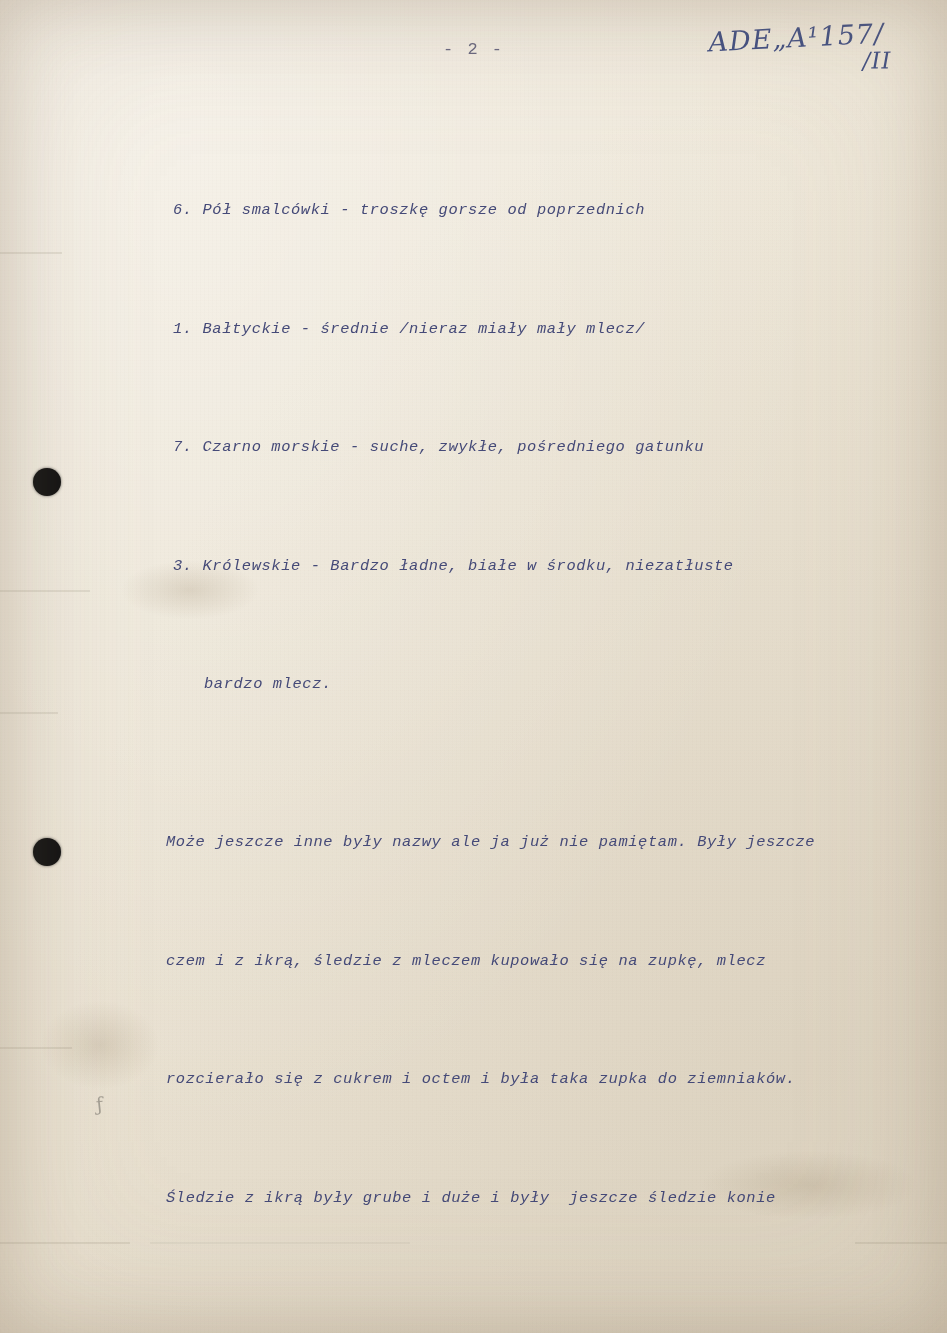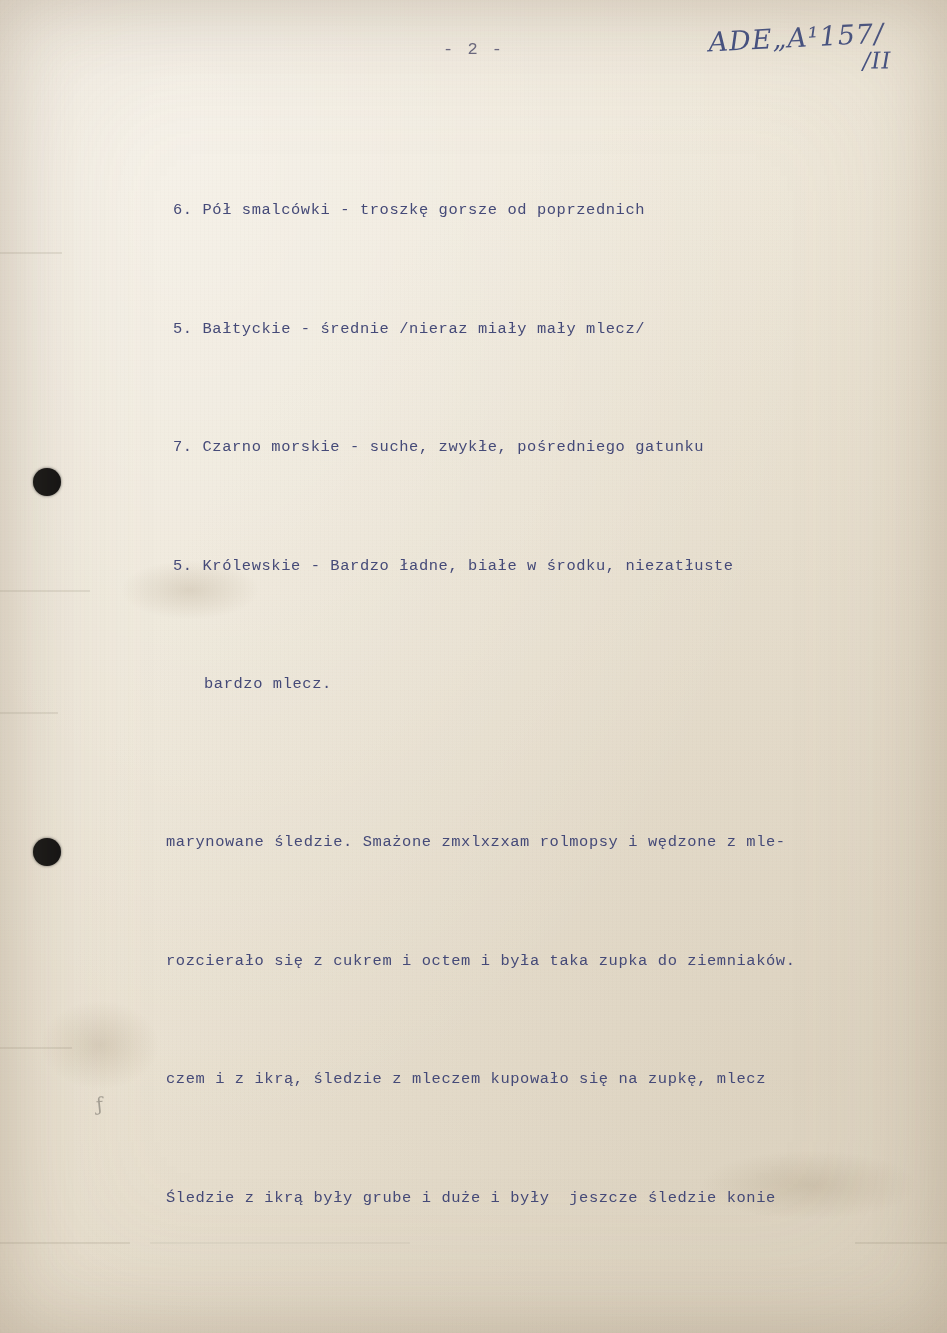--- a/index.html
+++ b/index.html
@@ -107,6 +107,7 @@
   .line {
     white-space: pre;
     position: relative;
+    font-style: italic;
   }
 
   

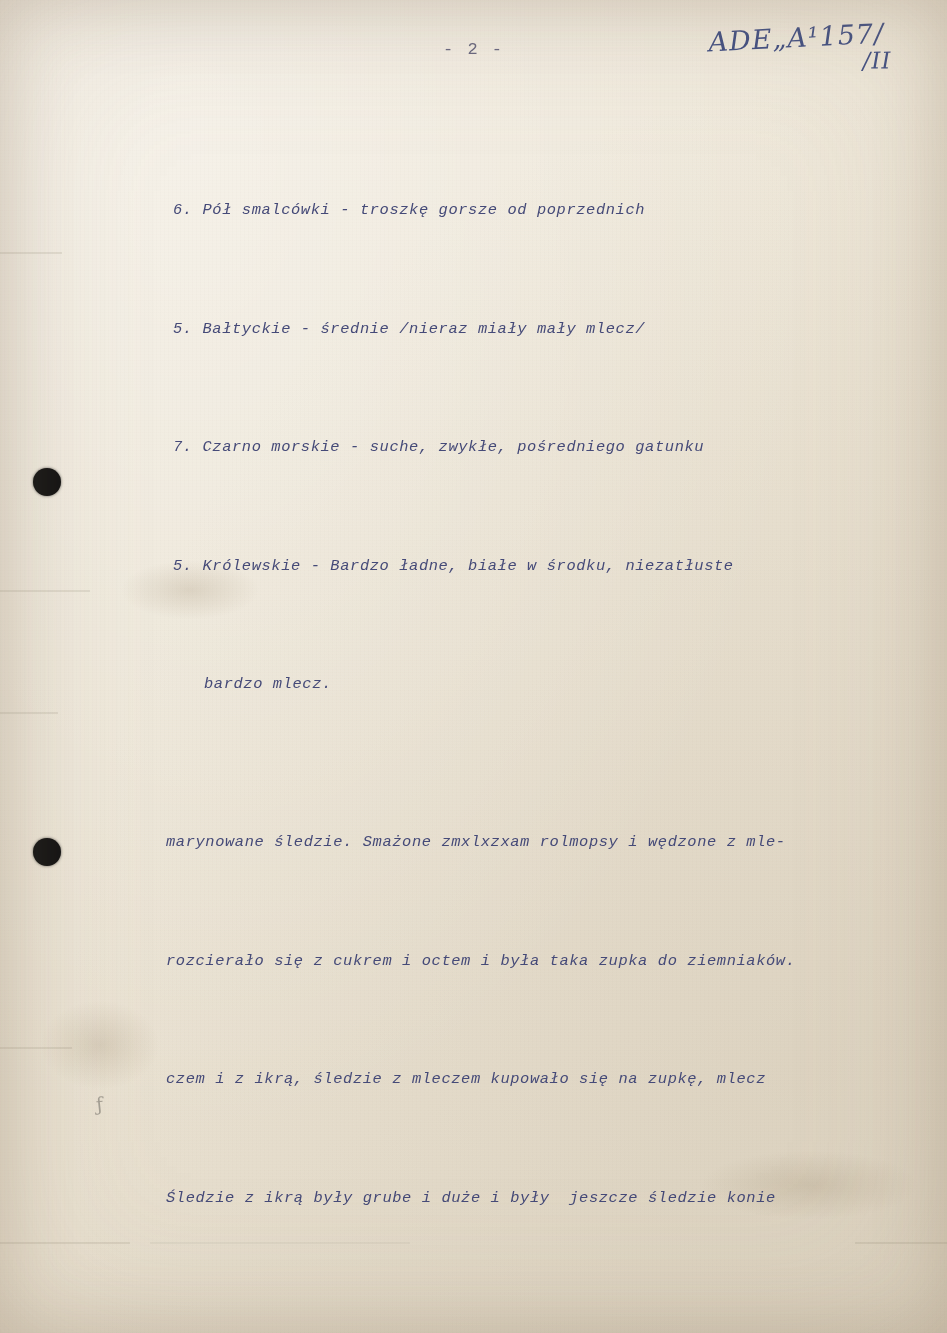--- a/index.html
+++ b/index.html
@@ -174,7 +174,7 @@
 
   <div class="body-text">
     <div class="line list-line">6. Pół smalcówki - troszkę gorsze od poprzednich</div>
-    <div class="line list-line">5. Bałtyckie - średnie /nieraz miały mały mlecz/</div>
+    <div class="line list-line">1. Bałtyckie - średnie /nieraz miały mały mlecz/</div>
     <div class="line list-line">7. Czarno morskie - suche, zwykłe, pośredniego gatunku</div>
     <div class="line list-line">5. Królewskie - Bardzo ładne, białe w środku, niezatłuste</div>
     <div class="line list-cont">bardzo mlecz.</div>

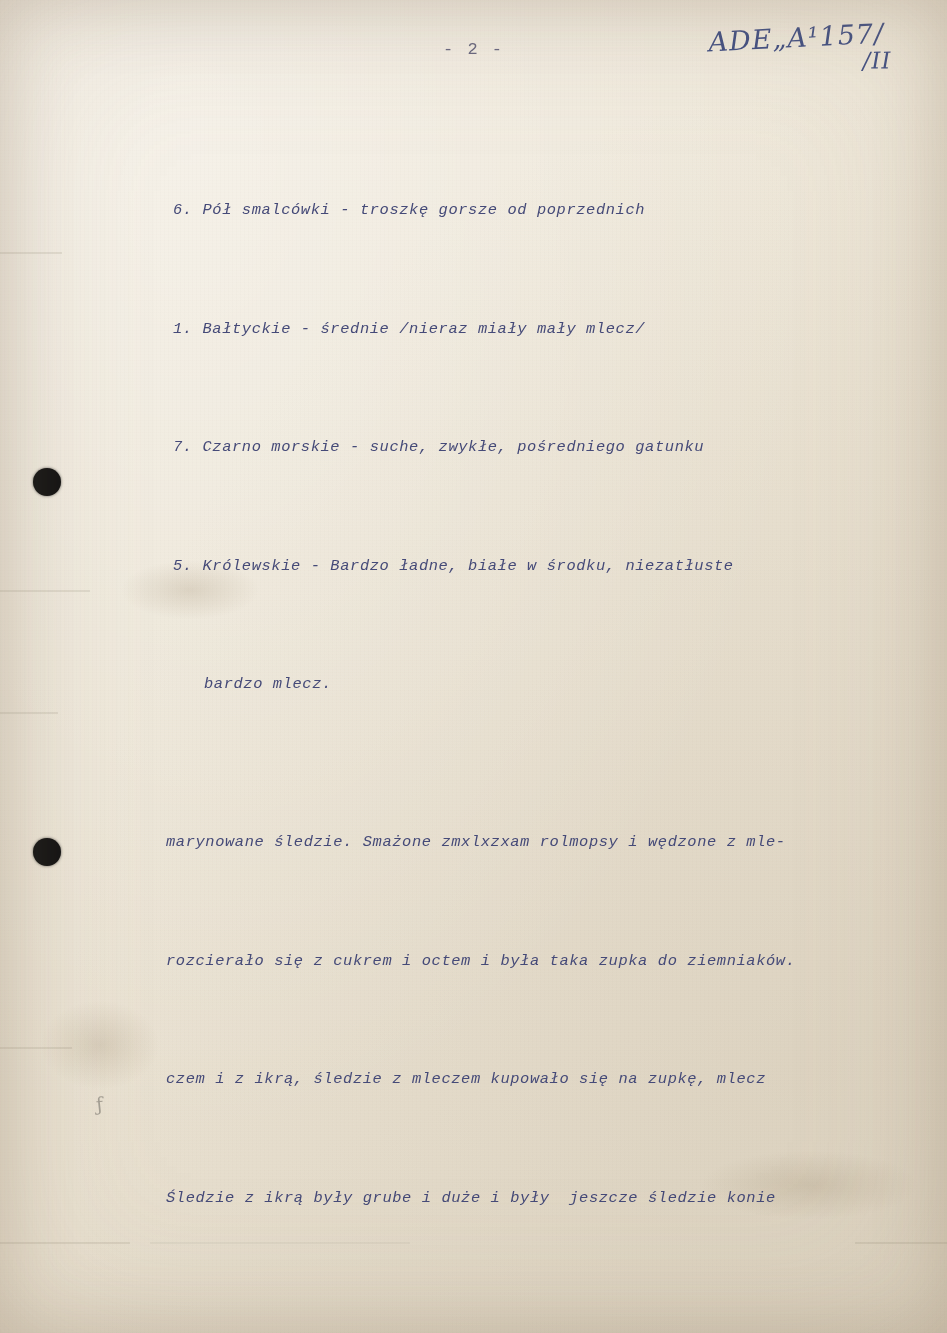--- a/index.html
+++ b/index.html
@@ -176,7 +176,7 @@
     <div class="line list-line">6. Pół smalcówki - troszkę gorsze od poprzednich</div>
     <div class="line list-line">1. Bałtyckie - średnie /nieraz miały mały mlecz/</div>
     <div class="line list-line">7. Czarno morskie - suche, zwykłe, pośredniego gatunku</div>
-    <div class="line list-line">5. Królewskie - Bardzo ładne, białe w środku, niezatłuste</div>
+    <div class="line list-line">3. Królewskie - Bardzo ładne, białe w środku, niezatłuste</div>
     <div class="line list-cont">bardzo mlecz.</div>
 
     <div class="line para-line">marynowane śledzie. Smażone zmxlxzxam rolmopsy i wędzone z mle-</div>

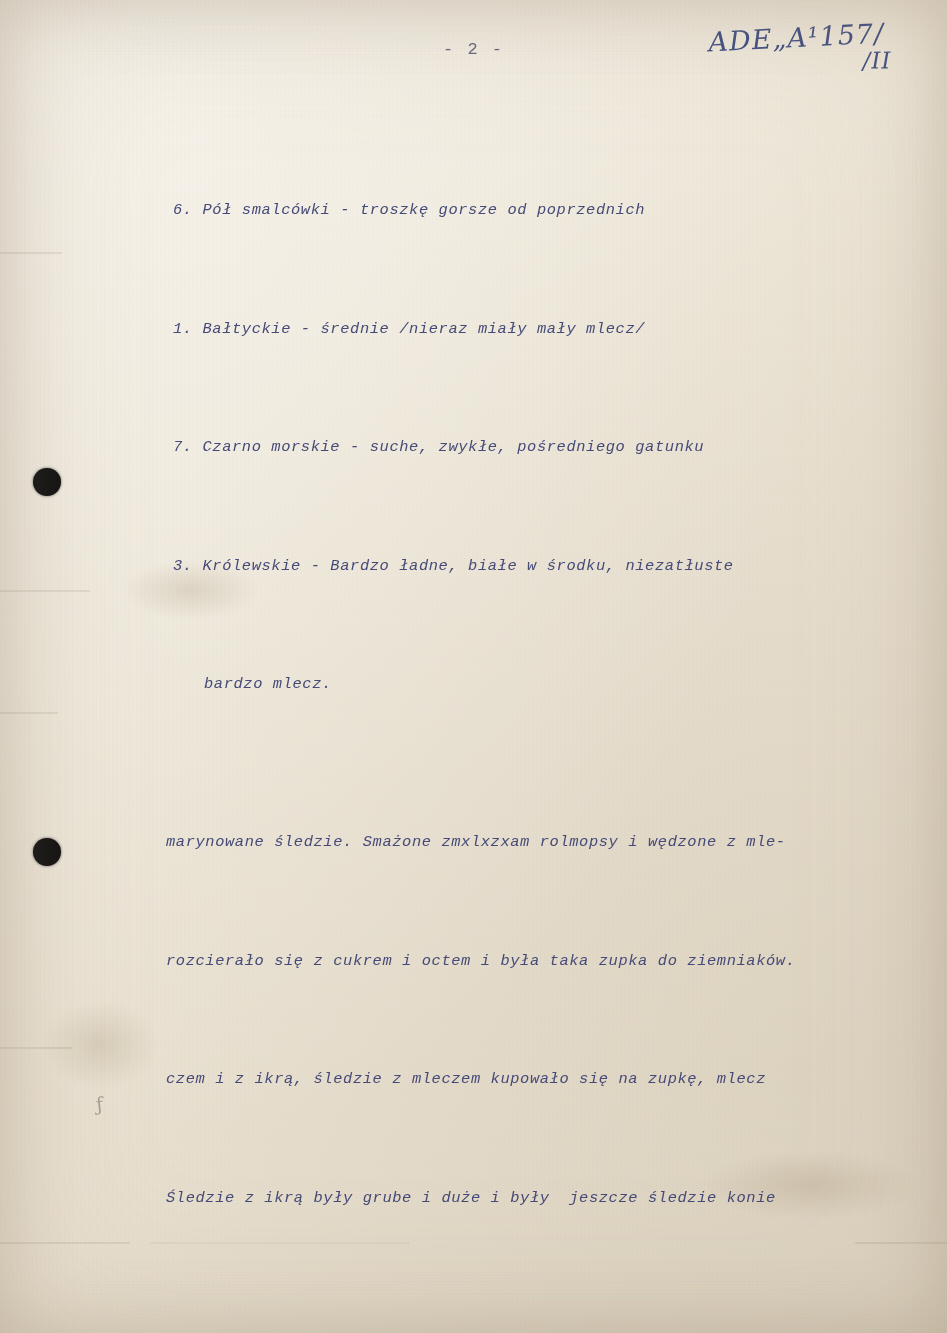--- a/index.html
+++ b/index.html
@@ -179,6 +179,7 @@
     <div class="line list-line">3. Królewskie - Bardzo ładne, białe w środku, niezatłuste</div>
     <div class="line list-cont">bardzo mlecz.</div>
 
+    <div class="line para-line">Może jeszcze inne były nazwy ale ja już nie pamiętam. Były jeszcze</div>
     <div class="line para-line">marynowane śledzie. Smażone zmxlxzxam rolmopsy i wędzone z mle-</div>
     <div class="line para-line">rozcierało się z cukrem i octem i była taka zupka do ziemniaków.</div>
     <div class="line para-line">czem i z ikrą, śledzie z mleczem kupowało się na zupkę, mlecz</div>

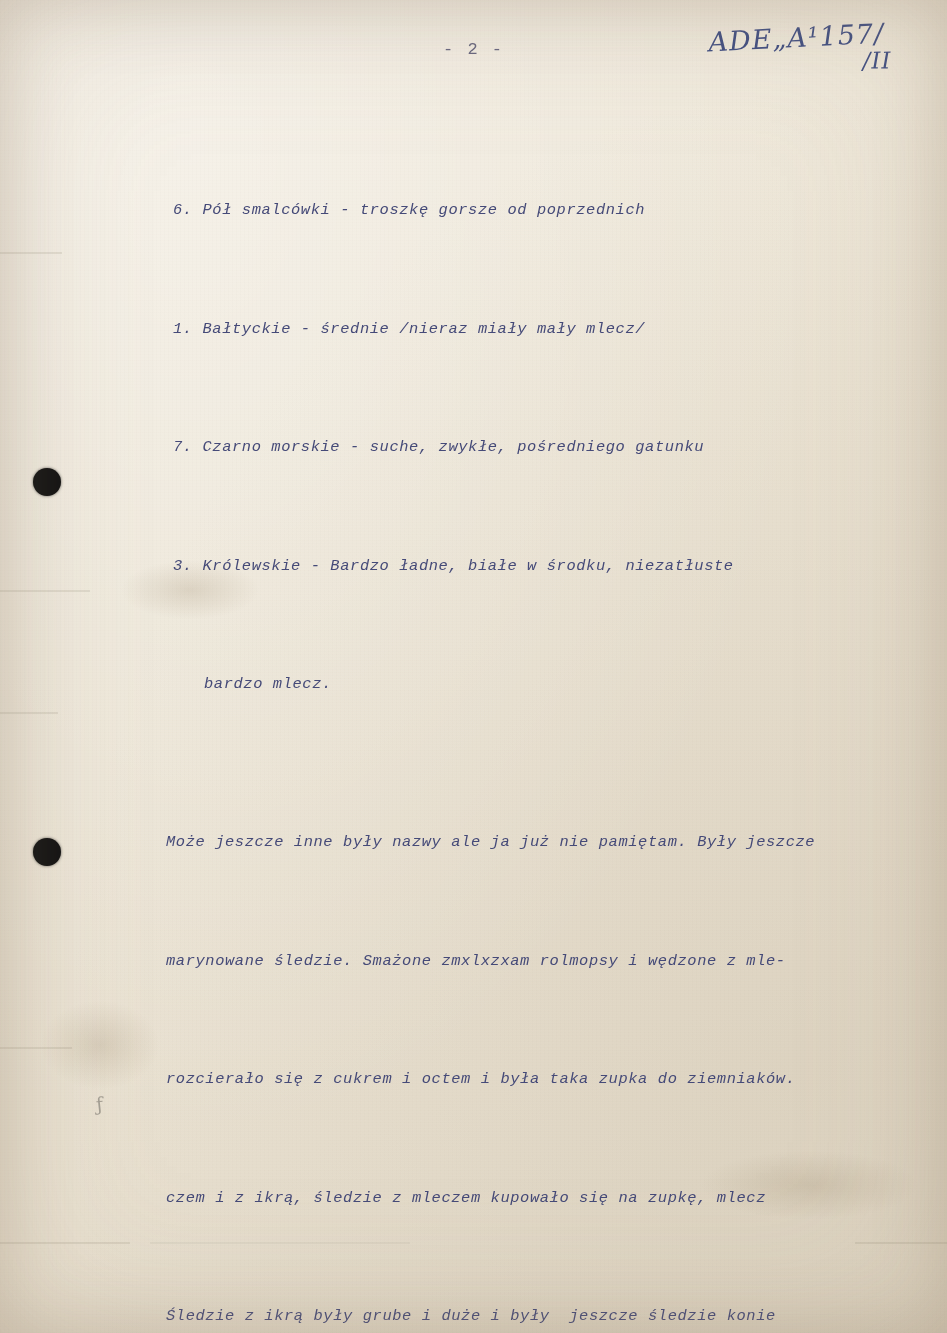--- a/index.html
+++ b/index.html
@@ -180,7 +180,6 @@
     <div class="line list-cont">bardzo mlecz.</div>
 
     <div class="line para-line">Może jeszcze inne były nazwy ale ja już nie pamiętam. Były jeszcze</div>
-    <div class="line para-line">marynowane śledzie. Smażone zmxlxzxam rolmopsy i wędzone z mle-</div>
     <div class="line para-line">rozcierało się z cukrem i octem i była taka zupka do ziemniaków.</div>
     <div class="line para-line">czem i z ikrą, śledzie z mleczem kupowało się na zupkę, mlecz</div>
     <div class="line para-line">Śledzie z ikrą były grube i duże i były  jeszcze śledzie konie</div>

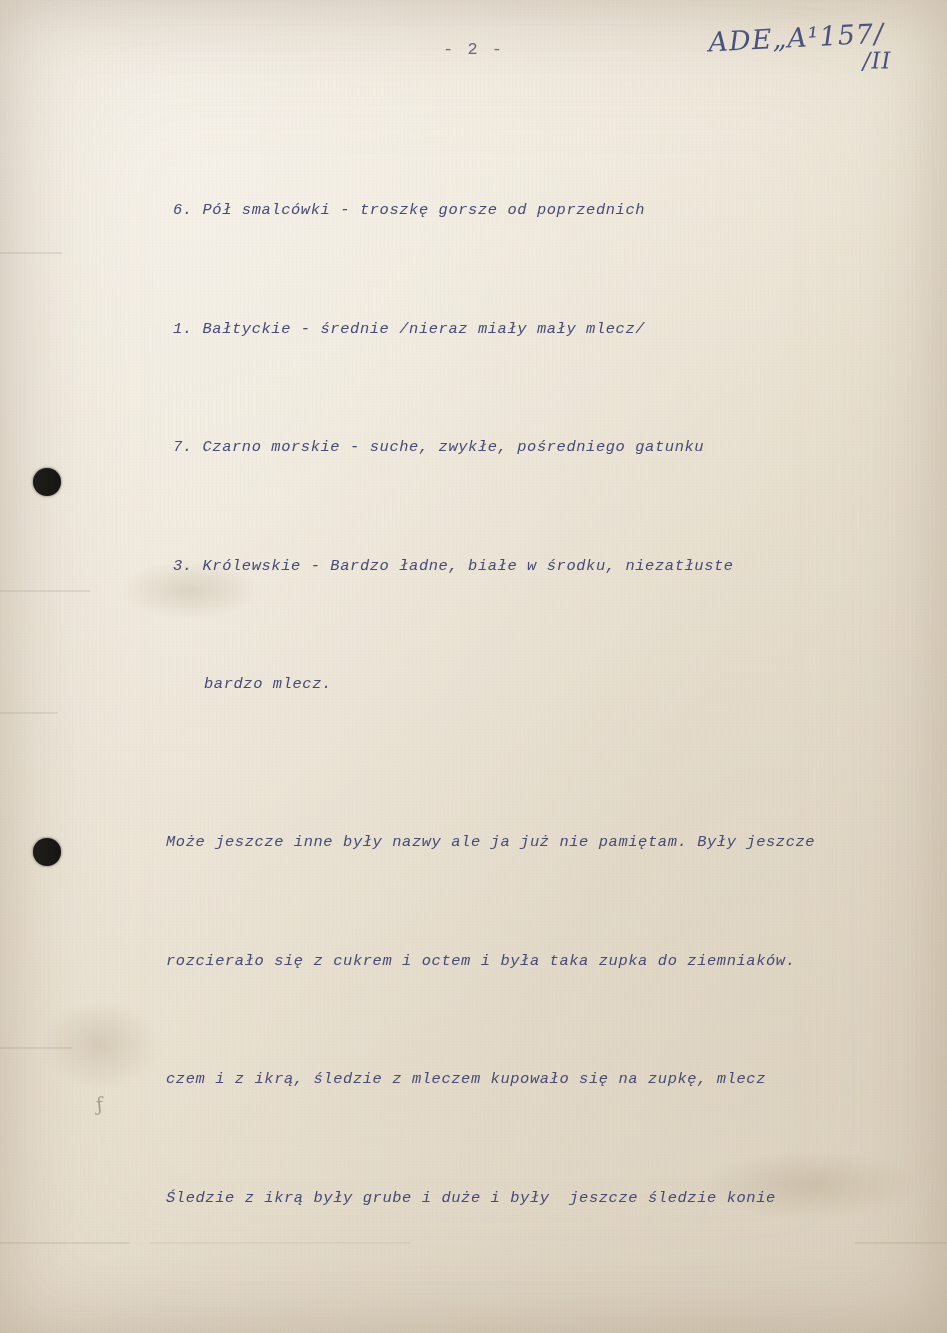--- a/index.html
+++ b/index.html
@@ -180,8 +180,8 @@
     <div class="line list-cont">bardzo mlecz.</div>
 
     <div class="line para-line">Może jeszcze inne były nazwy ale ja już nie pamiętam. Były jeszcze</div>
+    <div class="line para-line">czem i z ikrą, śledzie z mleczem kupowało się na zupkę, mlecz</div>
     <div class="line para-line">rozcierało się z cukrem i octem i była taka zupka do ziemniaków.</div>
-    <div class="line para-line">czem i z ikrą, śledzie z mleczem kupowało się na zupkę, mlecz</div>
     <div class="line para-line">Śledzie z ikrą były grube i duże i były  jeszcze śledzie konie</div>
     
     

